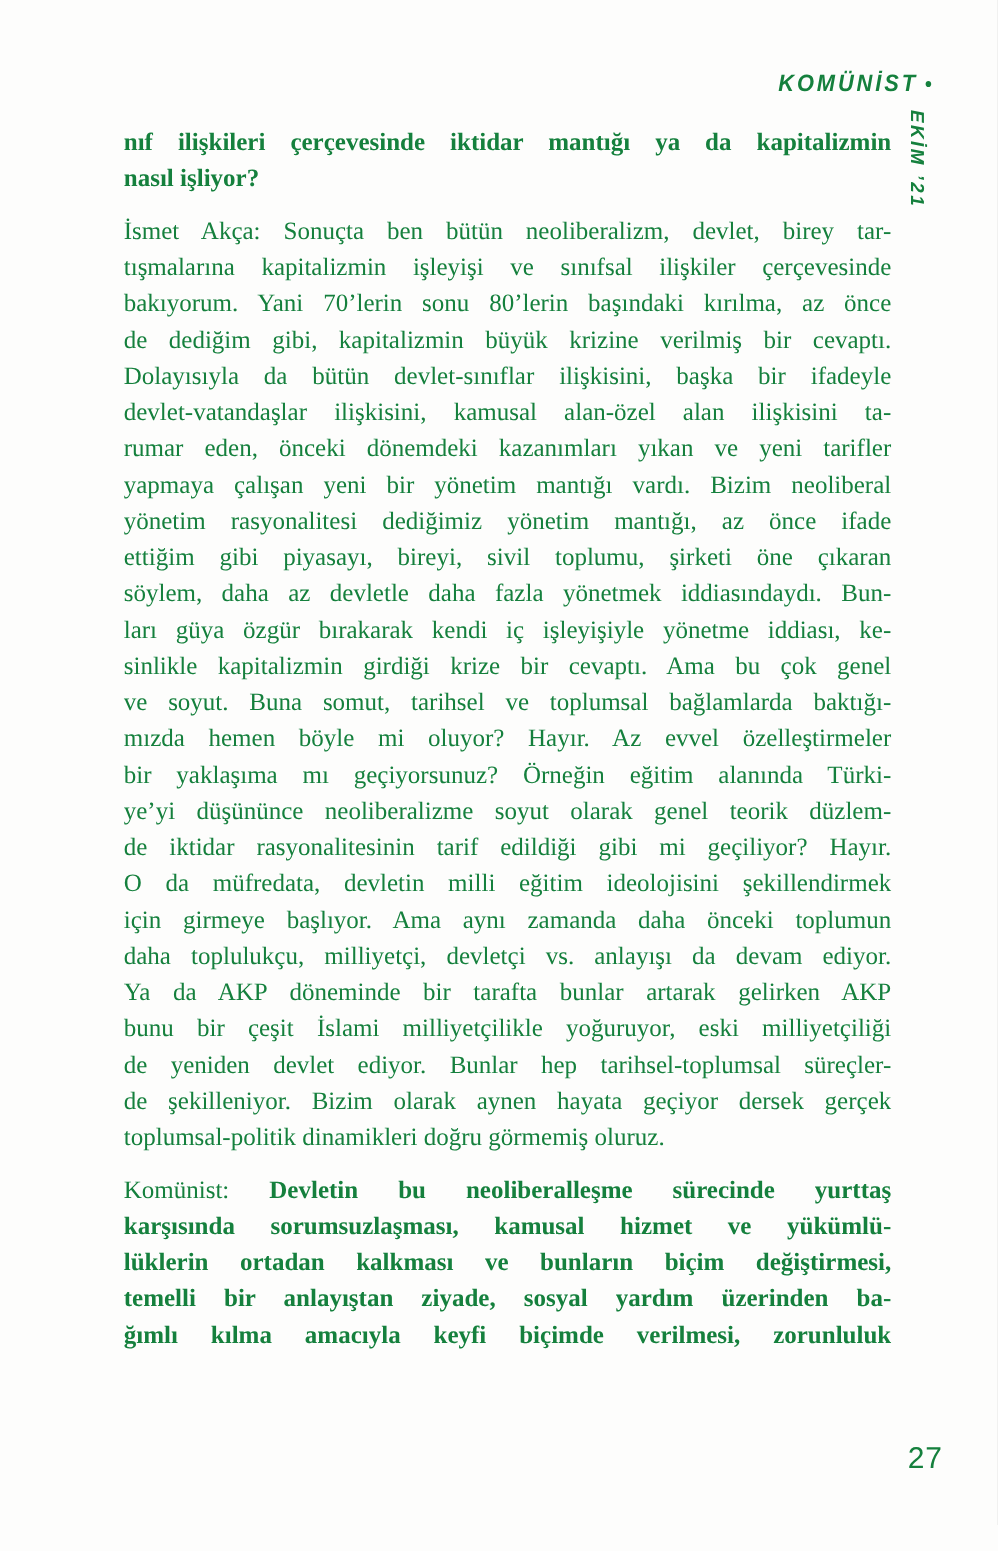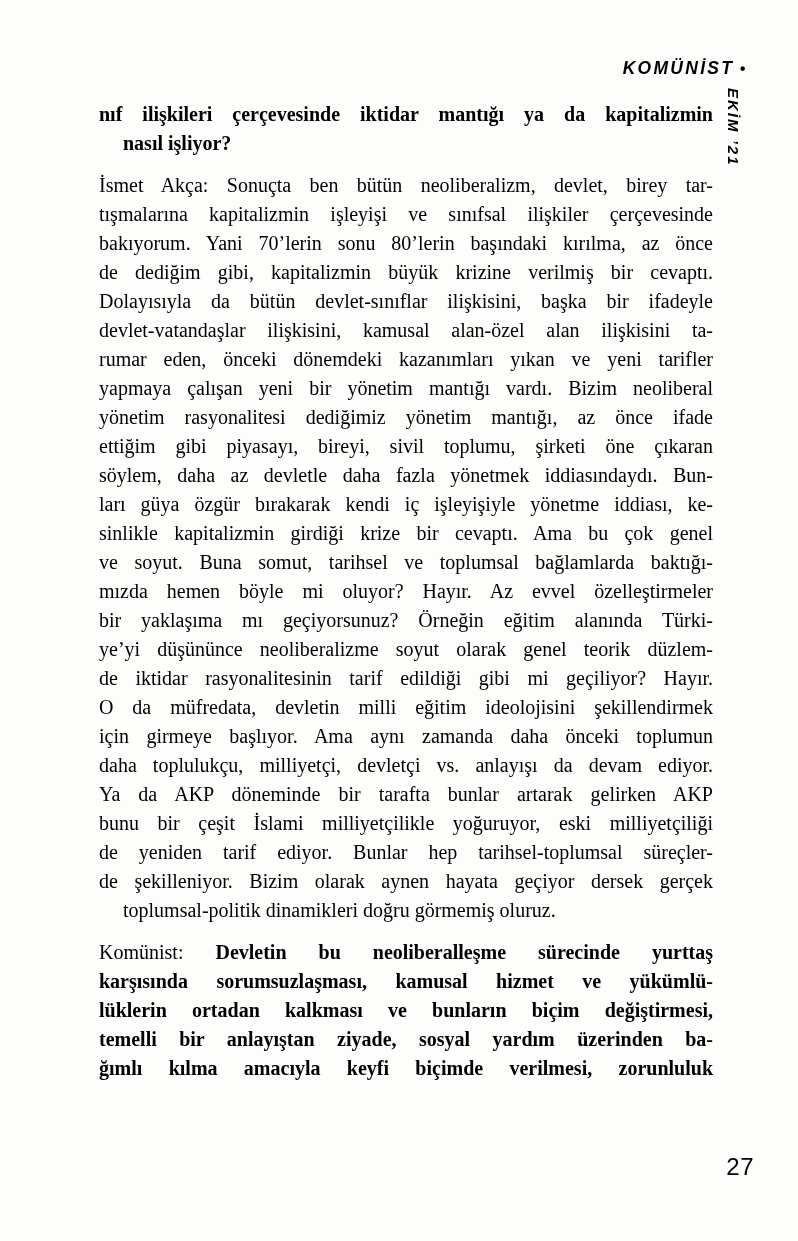--- a/index.html
+++ b/index.html
@@ -14,7 +14,7 @@
     background: #fdfdfc;
     overflow: hidden;
     font-family: "Liberation Serif", serif;
-    color: #000000;
+    color: #15803d;
   }
   
   .running-head {

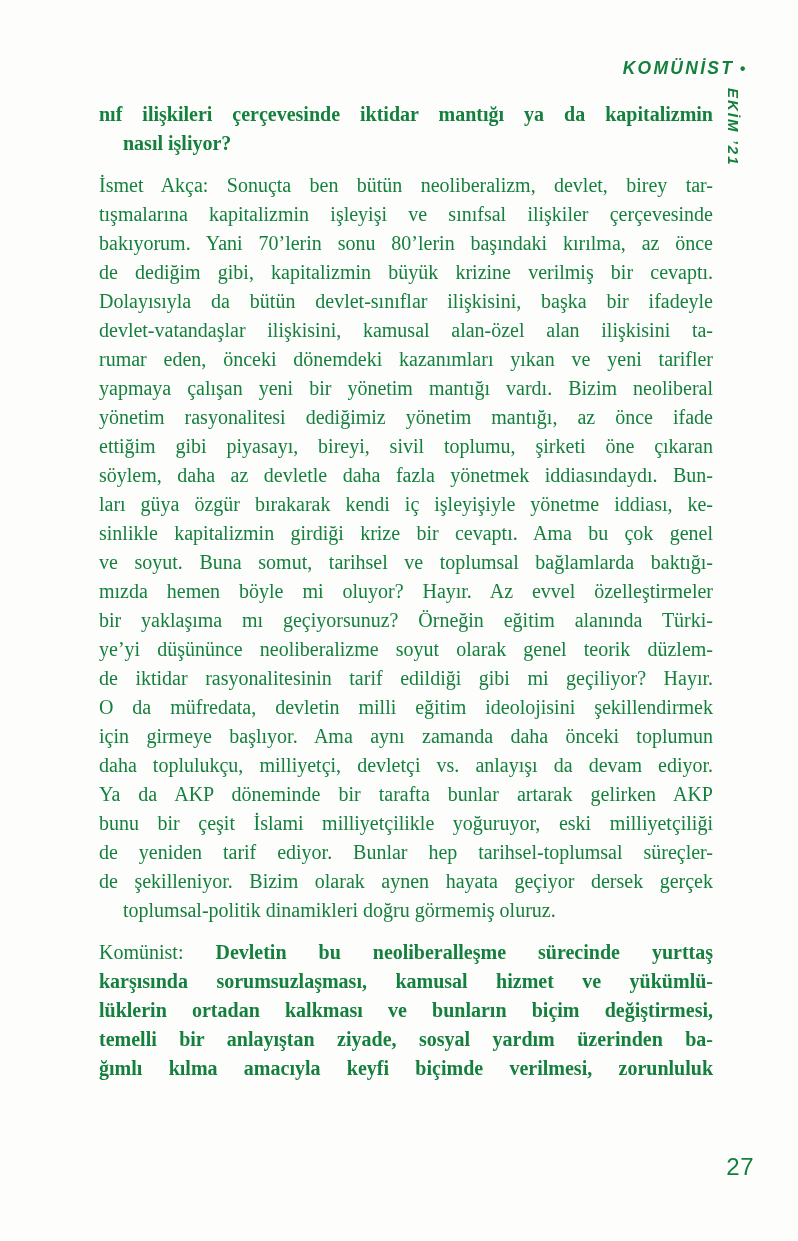--- a/index.html
+++ b/index.html
@@ -71,7 +71,6 @@
   }
   .line.no-stretch {
     text-align-last: left;
-    margin-left: 24px;
   }
   .speaker-label {
     font-weight: normal;

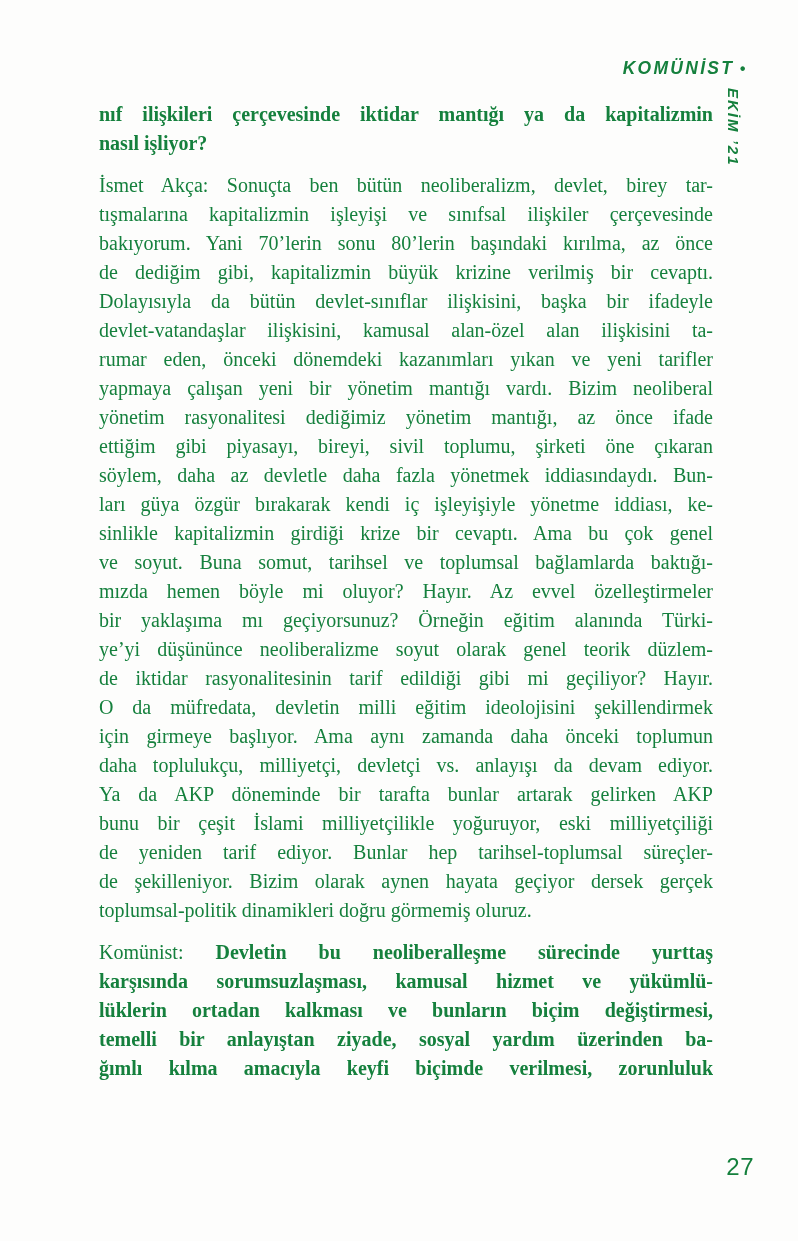--- a/index.html
+++ b/index.html
@@ -126,7 +126,7 @@
         <div class="line">daha toplulukçu, milliyetçi, devletçi vs. anlayışı da devam ediyor.</div>
         <div class="line">Ya da AKP döneminde bir tarafta bunlar artarak gelirken AKP</div>
         <div class="line">bunu bir çeşit İslami milliyetçilikle yoğuruyor, eski milliyetçiliği</div>
-        <div class="line">de yeniden tarif ediyor. Bunlar hep tarihsel-toplumsal süreçler-</div>
+        <div class="line">de yeniden devlet ediyor. Bunlar hep tarihsel-toplumsal süreçler-</div>
         <div class="line">de şekilleniyor. Bizim olarak aynen hayata geçiyor dersek gerçek</div>
         <div class="line no-stretch">toplumsal-politik dinamikleri doğru görmemiş oluruz.</div>
       </div>

